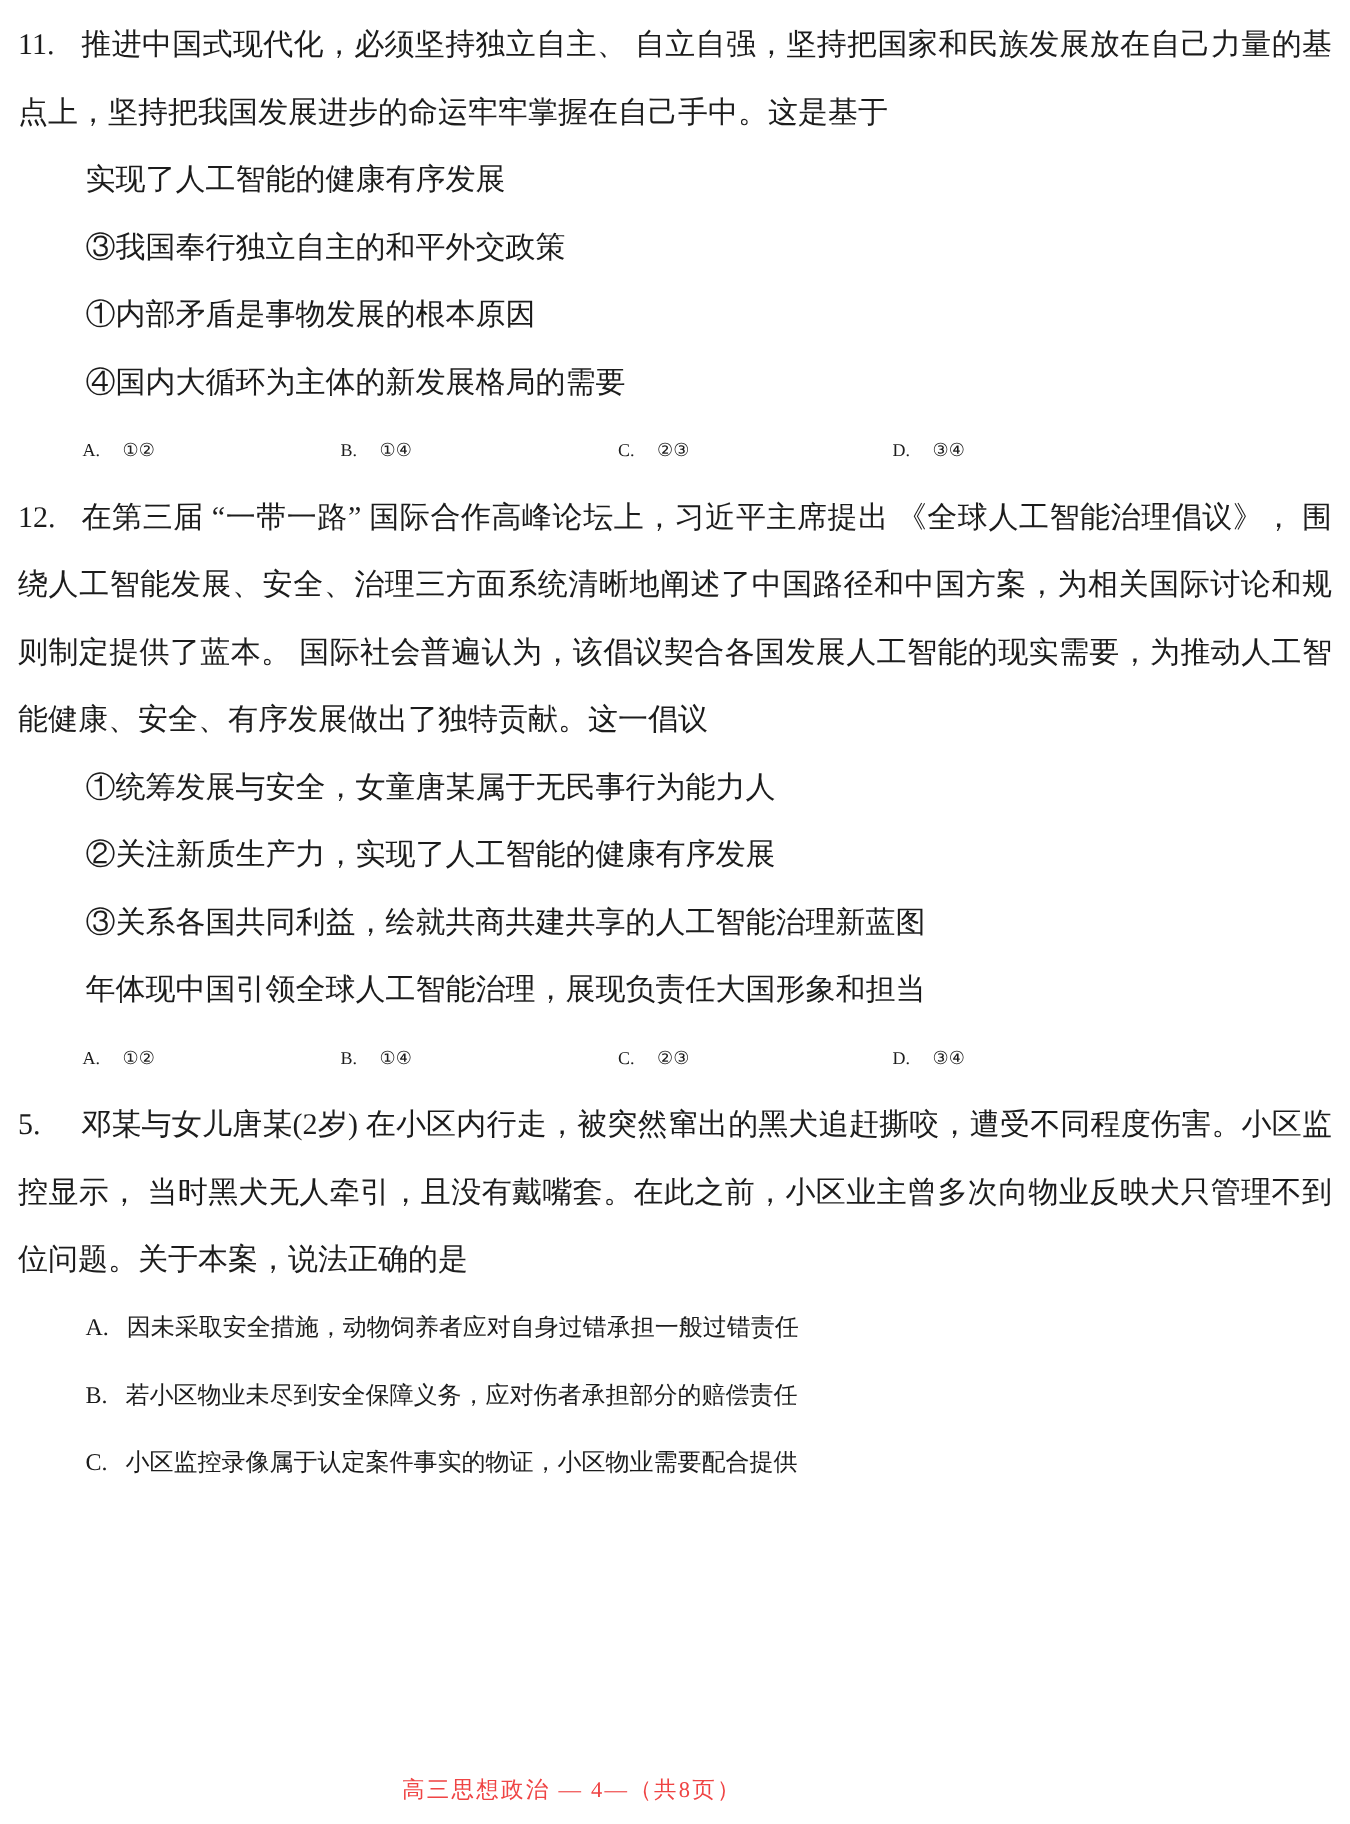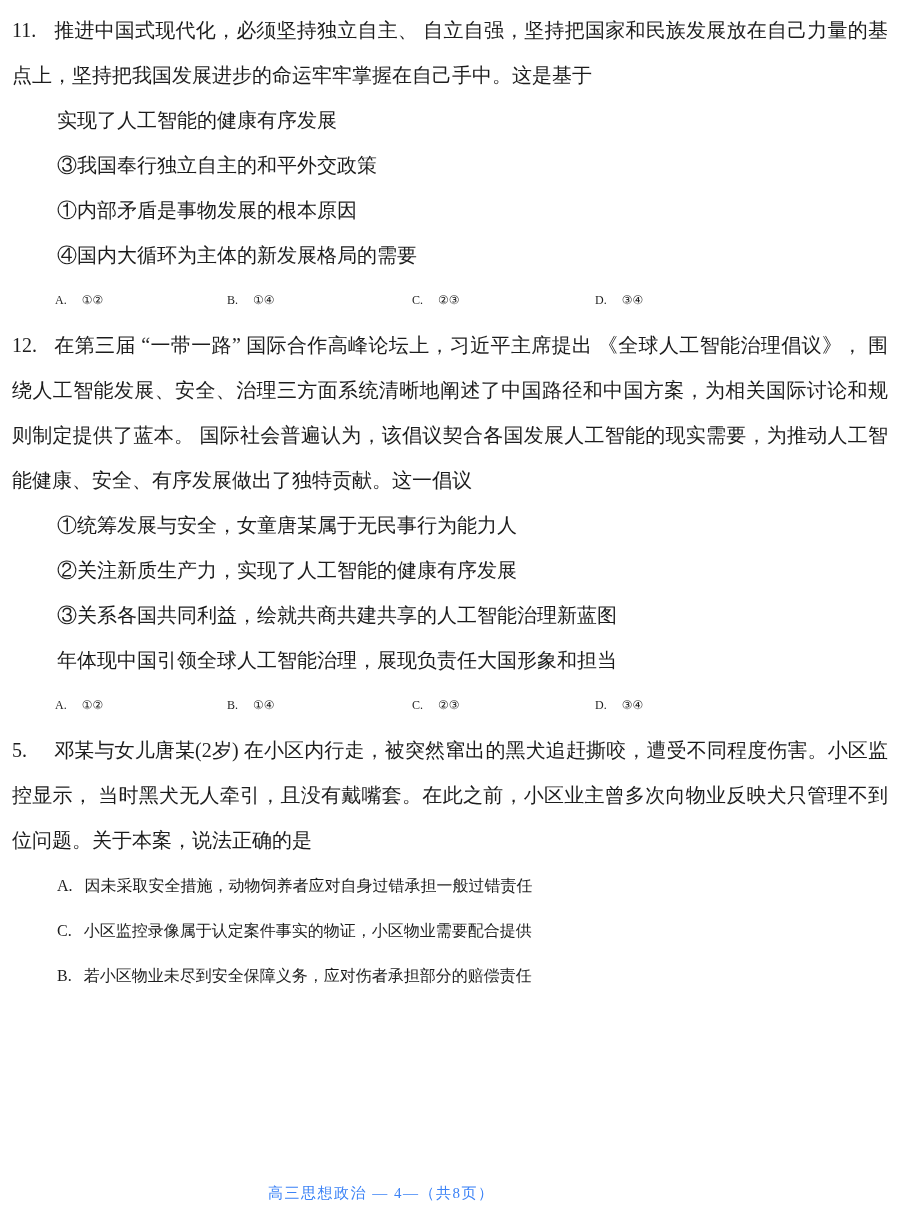--- a/index.html
+++ b/index.html
@@ -99,8 +99,8 @@
   <section>
     <p class="stem"><span class="qnum">5.</span><span>邓某与女儿唐某(2岁) 在小区内行走，被突然窜出的黑犬追赶撕咬，遭受不同程度伤害。小区监控显示， 当时黑犬无人牵引，且没有戴嘴套。在此之前，小区业主曾多次向物业反映犬只管理不到位问题。关于本案，说法正确的是</span></p>
     <div class="choice-line"><span class="clabel">A.</span><span>因未采取安全措施，动物饲养者应对自身过错承担一般过错责任</span></div>
+    <div class="choice-line"><span class="clabel">B.</span><span>若小区物业未尽到安全保障义务，应对伤者承担部分的赔偿责任</span></div>
     <div class="choice-line"><span class="clabel">C.</span><span>小区监控录像属于认定案件事实的物证，小区物业需要配合提供</span></div>
-    <div class="choice-line"><span class="clabel">B.</span><span>若小区物业未尽到安全保障义务，应对伤者承担部分的赔偿责任</span></div>
   </section>
 
   <div class="page-footer">

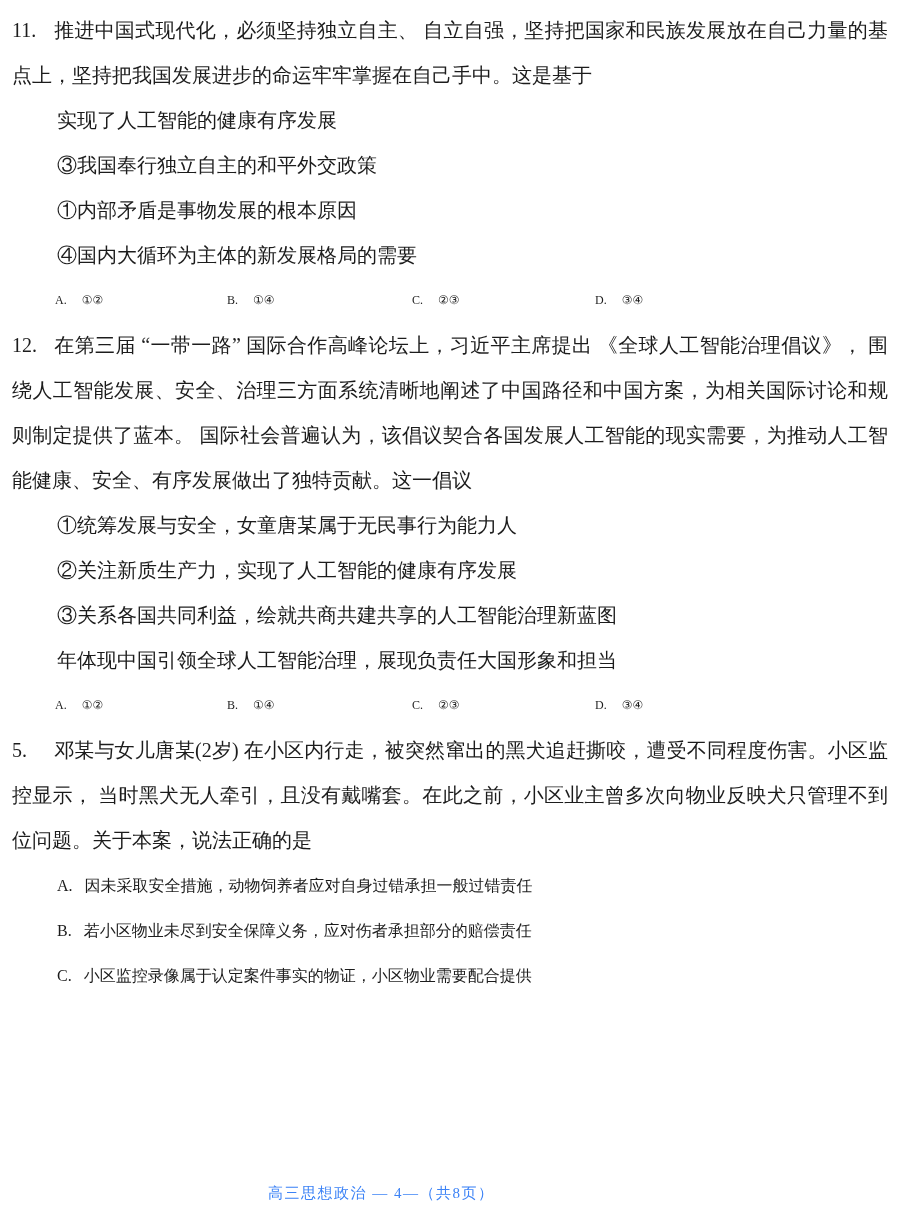--- a/index.html
+++ b/index.html
@@ -60,7 +60,7 @@
     top: 1184px;
     font-size: 15px;
     letter-spacing: 1.5px;
-    color: #3b82f6;
+    color: #ef4444;
   }
 </style>
 </head>

